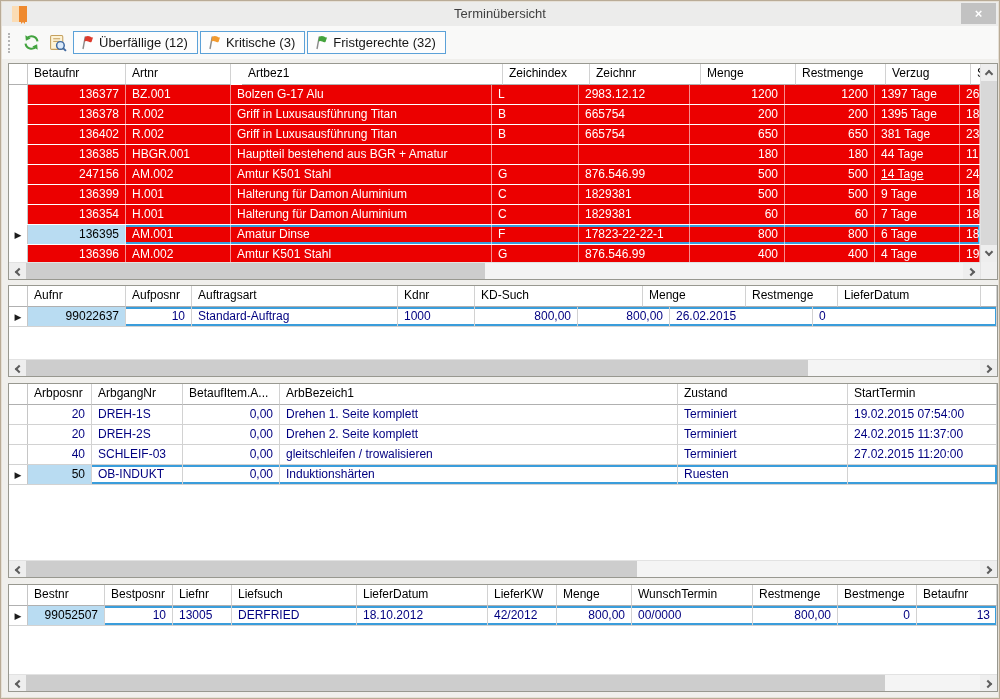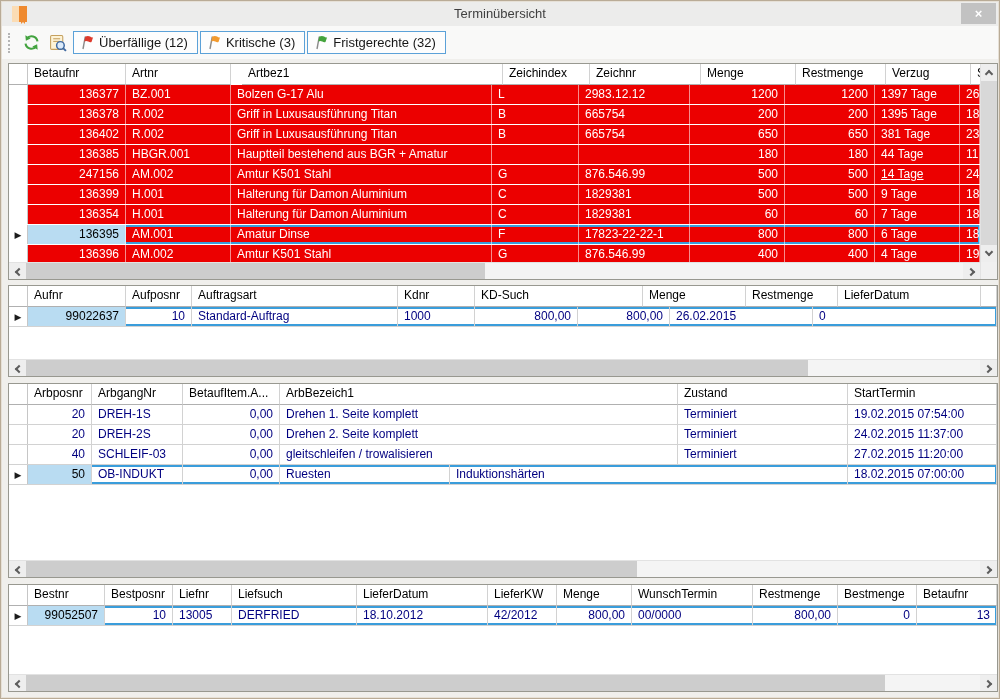--- a/index.html
+++ b/index.html
@@ -363,8 +363,8 @@
             <div class="g-cell num focus" style="width: 64px;">50</div>
             <div class="g-cell" style="width: 91px;">OB-INDUKT</div>
             <div class="g-cell num" style="width: 97px;">0,00</div>
+            <div class="g-cell" style="width: 398px;">Induktionshärten</div>
             <div class="g-cell" style="width: 170px;">Ruesten</div>
-            <div class="g-cell" style="width: 398px;">Induktionshärten</div>
             <div class="g-cell fill">18.02.2015 07:00:00</div>
           </div>
         </div>

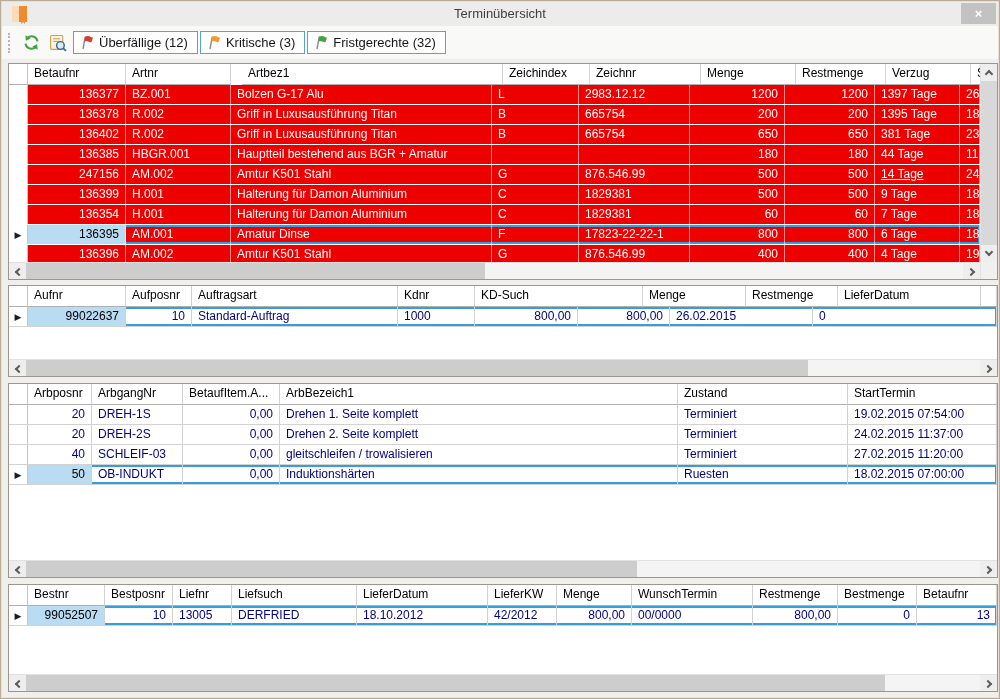--- a/index.html
+++ b/index.html
@@ -365,7 +365,6 @@
             <div class="g-cell num" style="width: 97px;">0,00</div>
             <div class="g-cell" style="width: 398px;">Induktionshärten</div>
             <div class="g-cell" style="width: 170px;">Ruesten</div>
-            <div class="g-cell fill">18.02.2015 07:00:00</div>
           </div>
         </div>
       <div class="hscroll">

